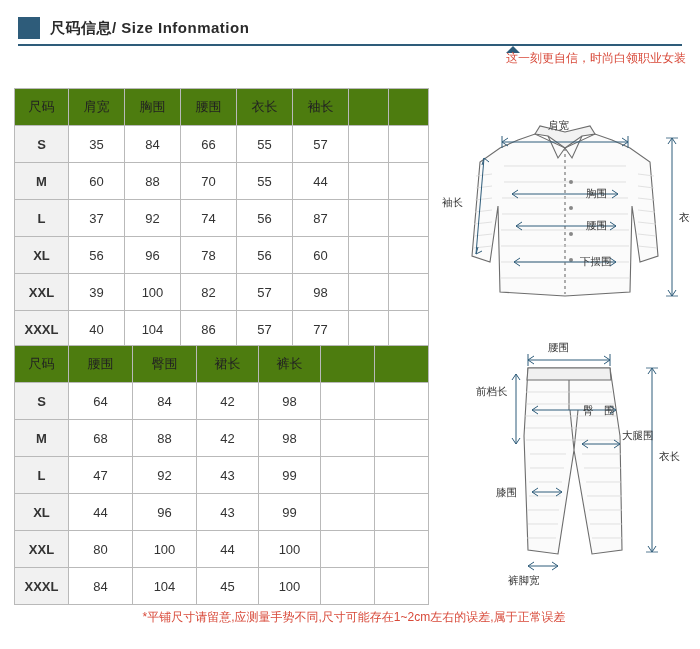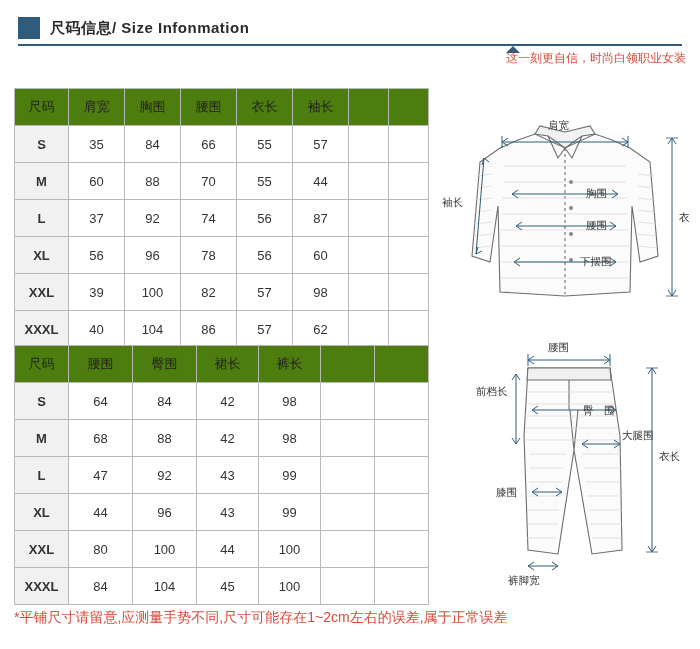--- a/index.html
+++ b/index.html
@@ -168,7 +168,7 @@
       <td>104</td>
       <td>86</td>
       <td>57</td>
-      <td>62</td>
+      <td>77</td>
       <td></td>
       <td></td>
     </tr>

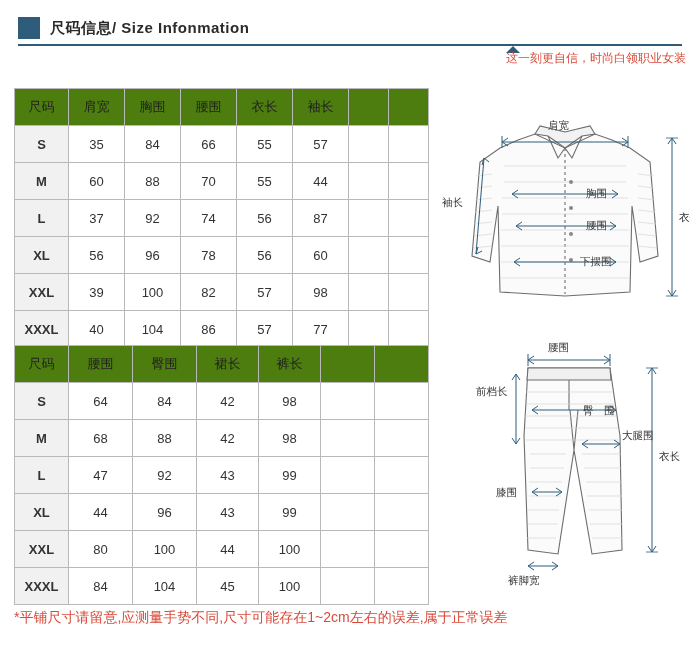--- a/index.html
+++ b/index.html
@@ -76,7 +76,7 @@
     position:absolute;left:14px;top:608px;width:680px;
   }
   .footer div{
-    font-size:14px;color:#d84a3a;line-height:18px;white-space:nowrap;
+    font-size:12px;color:#d84a3a;line-height:18px;white-space:nowrap;text-align:center;
   }
 </style>
 </head>

